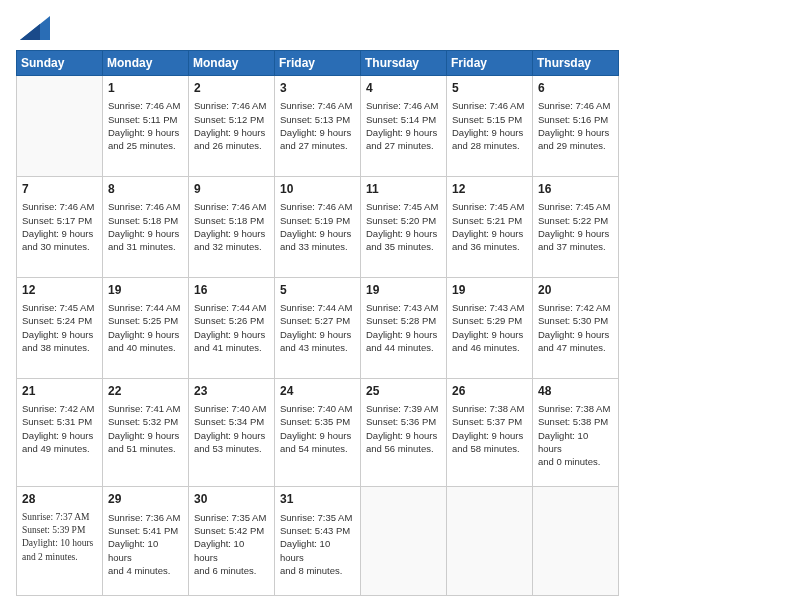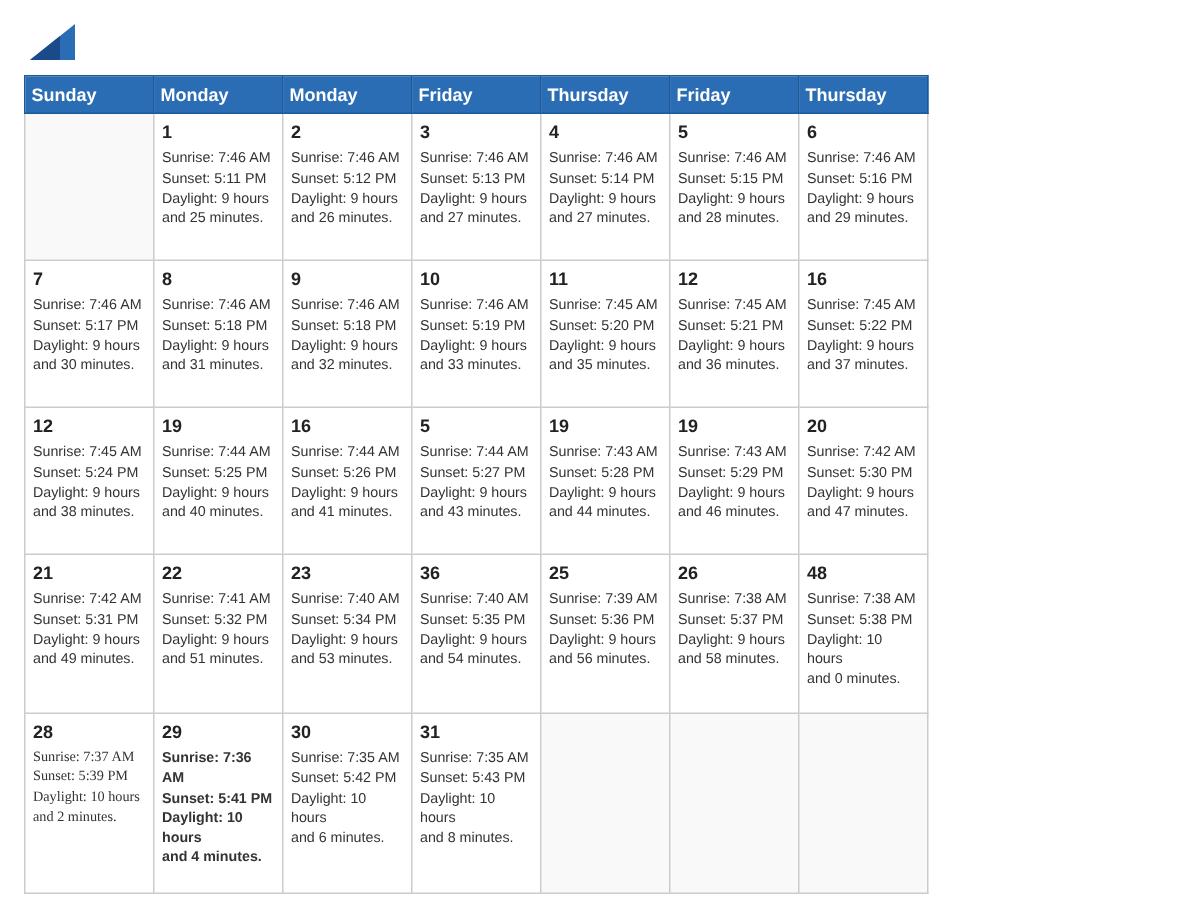--- a/index.html
+++ b/index.html
@@ -300,7 +300,7 @@
 and 53 minutes.</div>
           </td>
           <td>
-            <span class="day-number">36</span>
+            <span class="day-number">24</span>
             <div class="cell-text" style="white-space: pre-line;">Sunrise: 7:40 AM
 Sunset: 5:35 PM
 Daylight: 9 hours

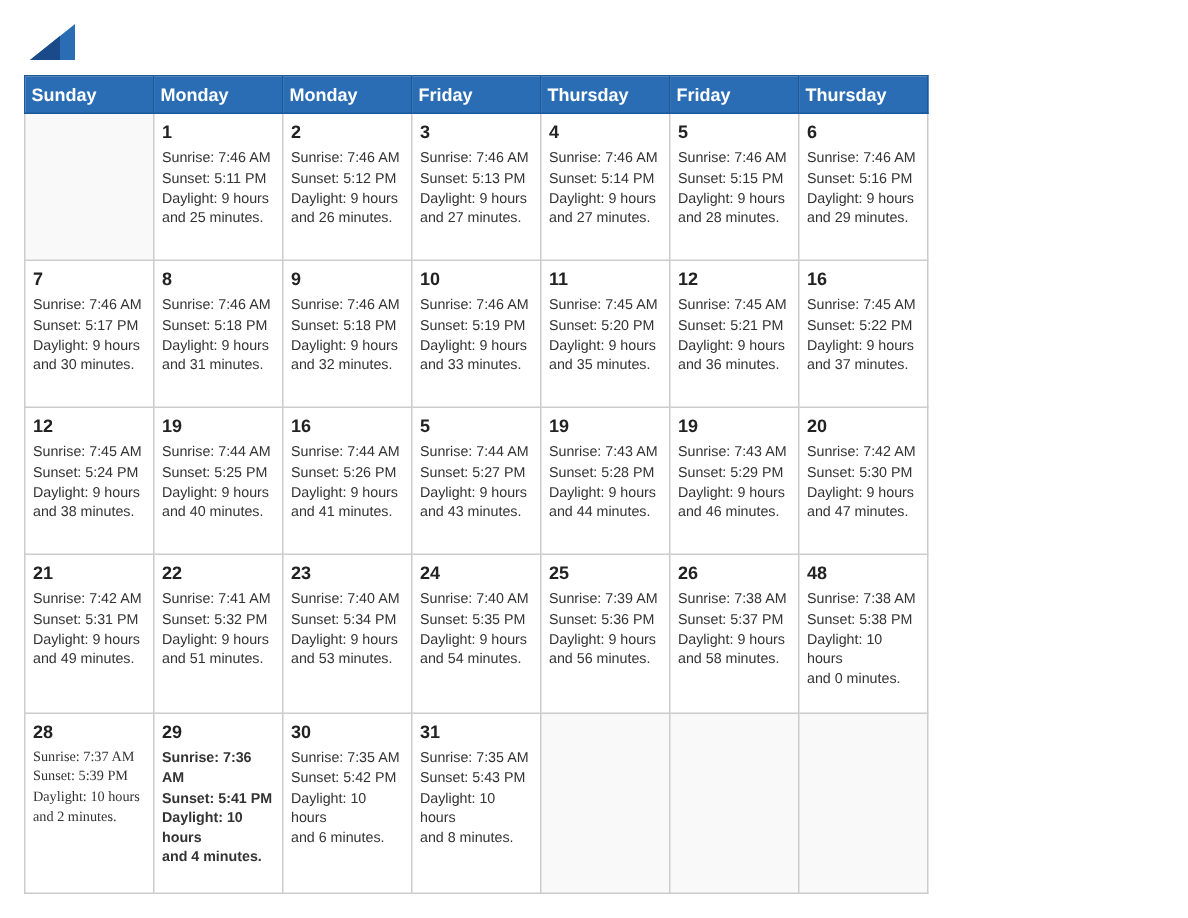--- a/index.html
+++ b/index.html
@@ -338,7 +338,7 @@
           </td>
           <td>
             <span class="day-number">29</span>
-            <div class="cell-text" style="white-space: pre-line; font-weight: bold;">Sunrise: 7:36 AM
+            <div class="cell-text" style="white-space: pre-line;">Sunrise: 7:36 AM
 Sunset: 5:41 PM
 Daylight: 10 hours
 and 4 minutes.</div>

